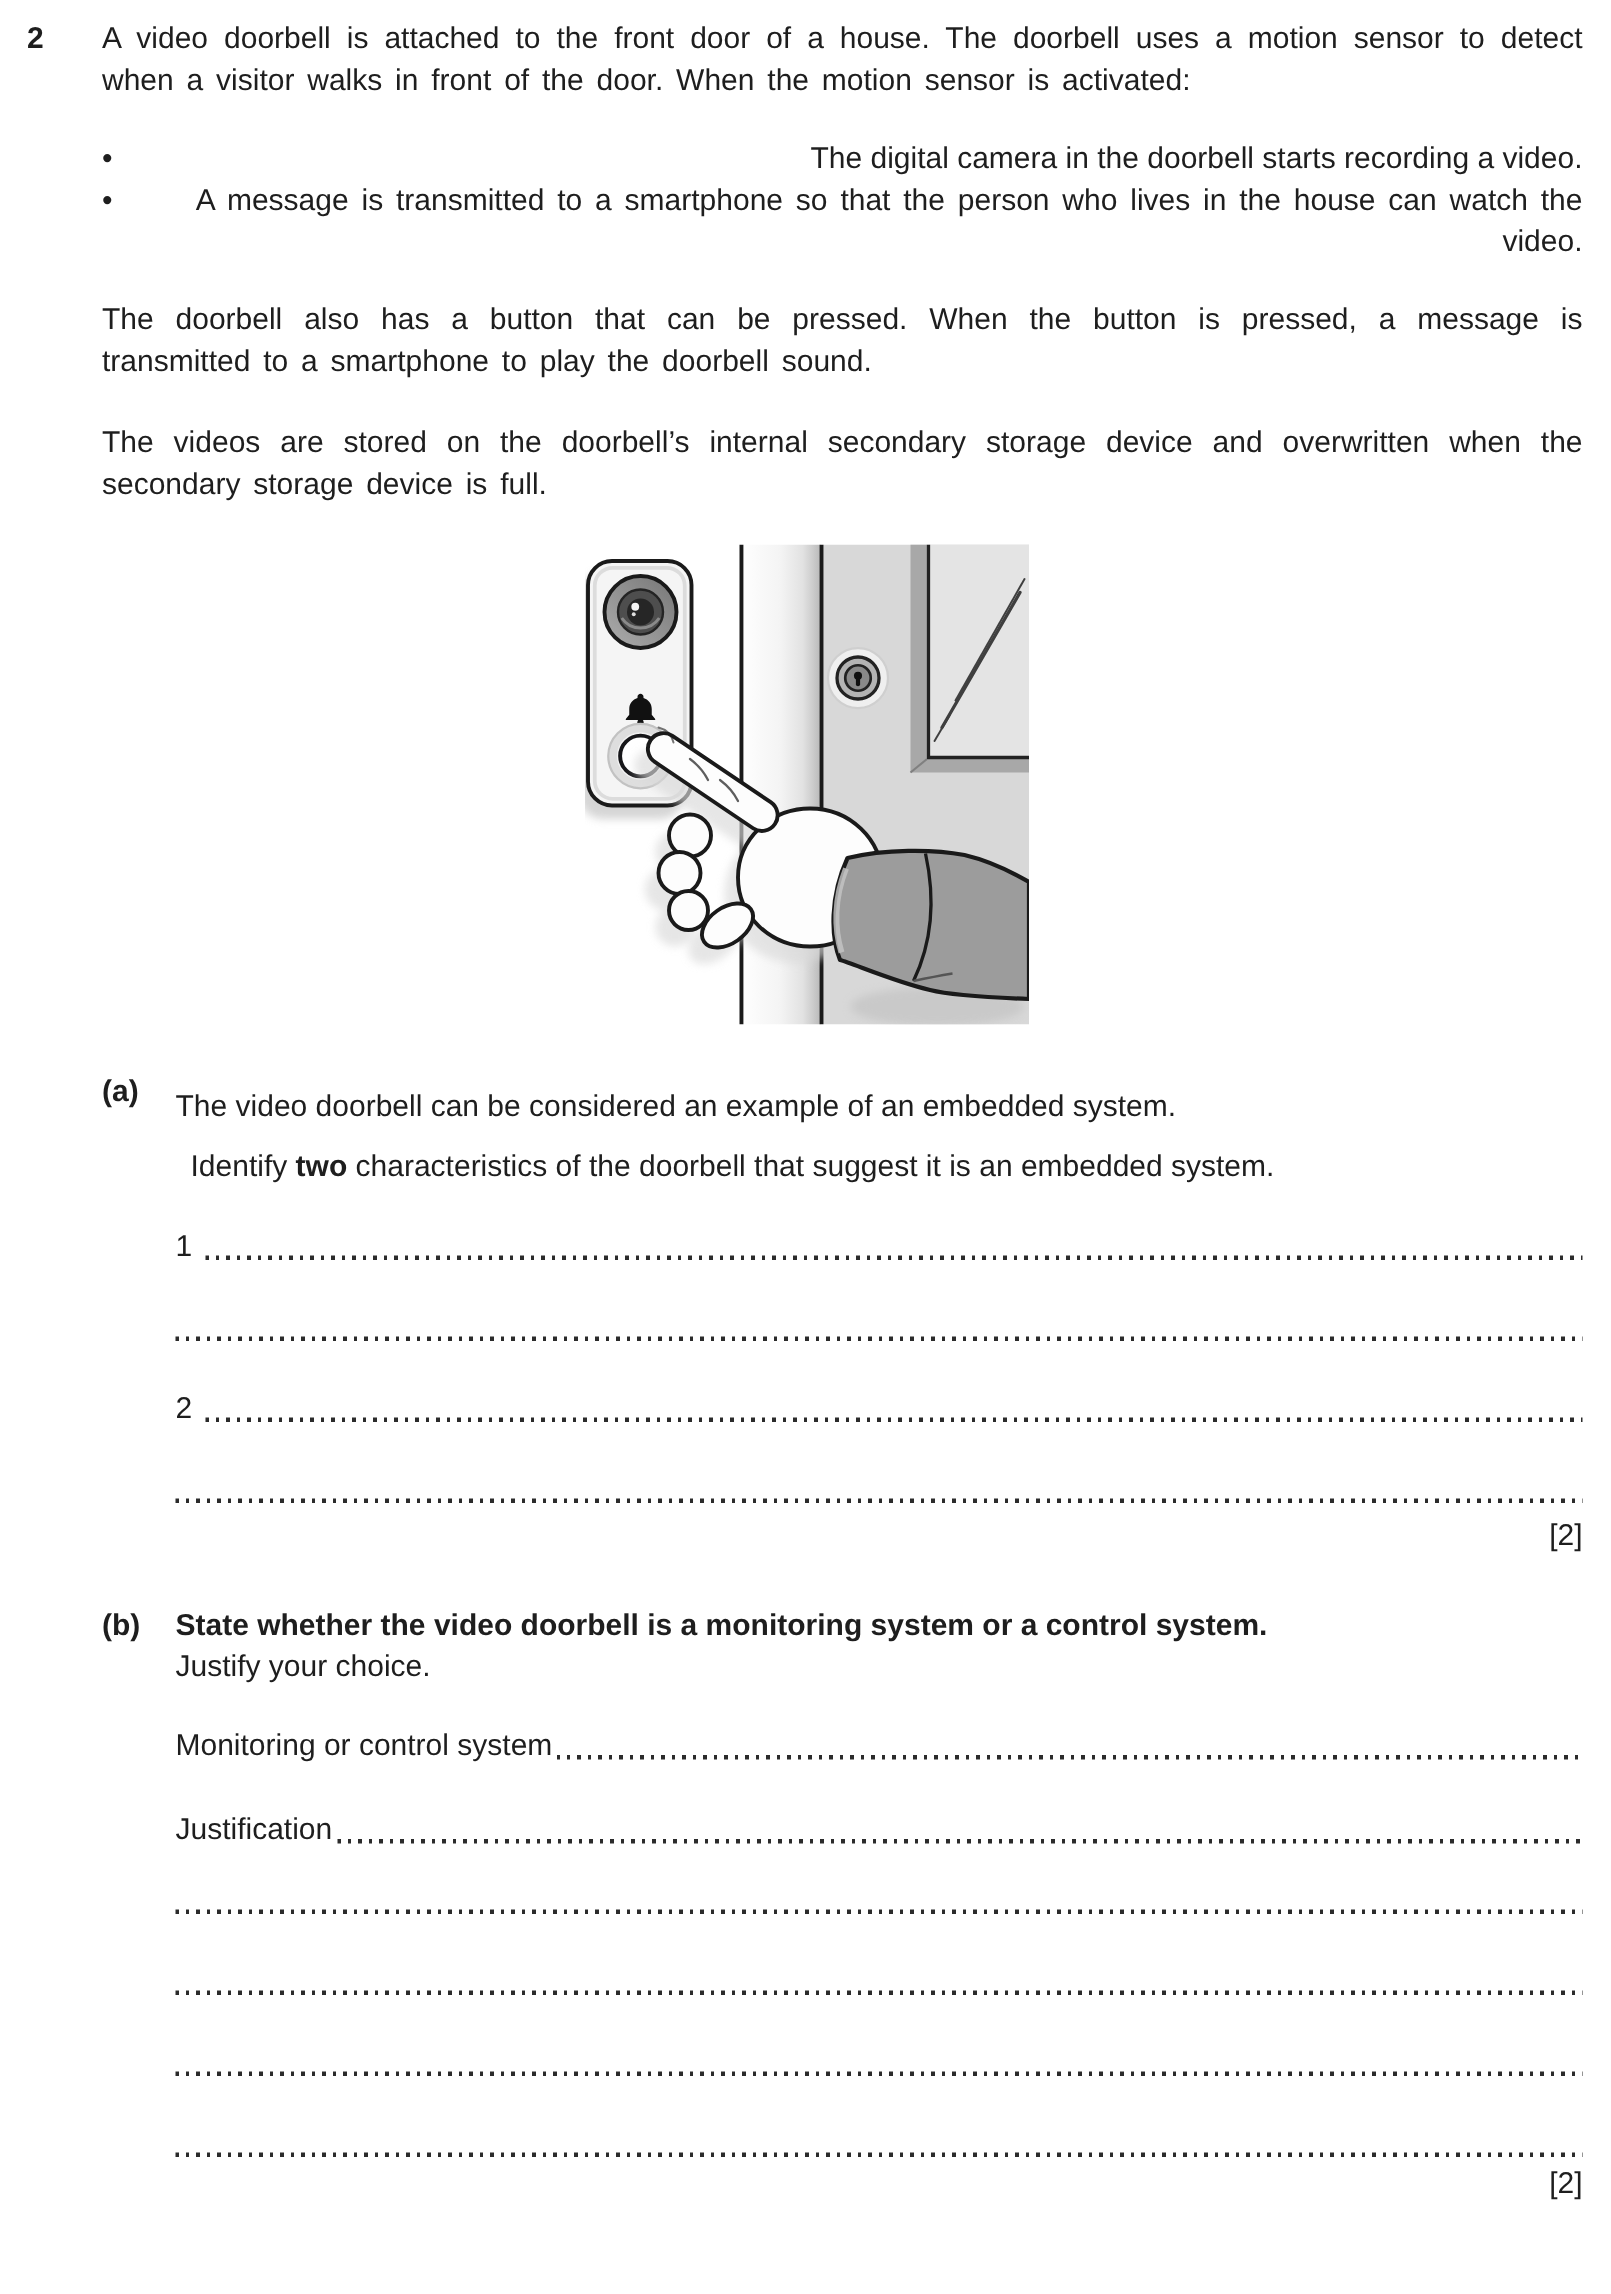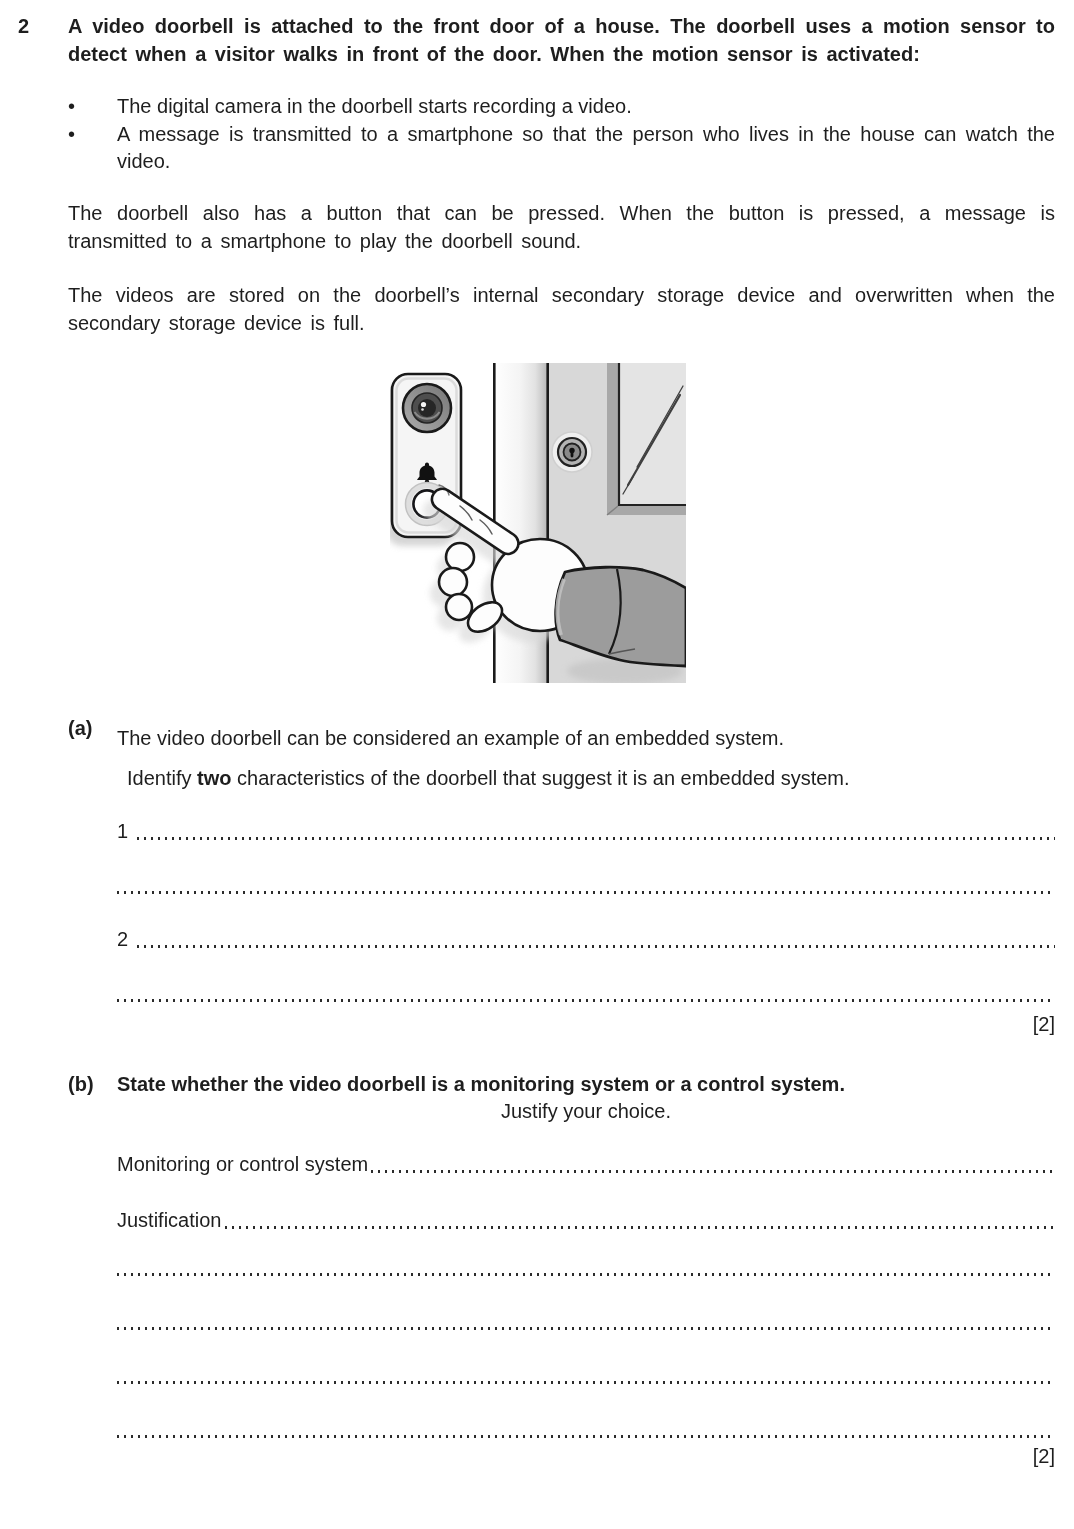--- a/index.html
+++ b/index.html
@@ -15,7 +15,7 @@
   .just{text-align:justify;word-spacing:3px;}
   .bold{font-weight:bold;}
   .qnum{left:18px;top:13px;font-weight:bold;}
-  .intro{left:68px;top:13px;width:987px;font-weight:bold;}
+  .intro{left:68px;top:13px;width:987px;}
   .bullets{left:68px;top:93px;width:987px;}
   .bullet-row{display:flex;}
   .bullet-mark{width:49px;flex:0 0 49px;}

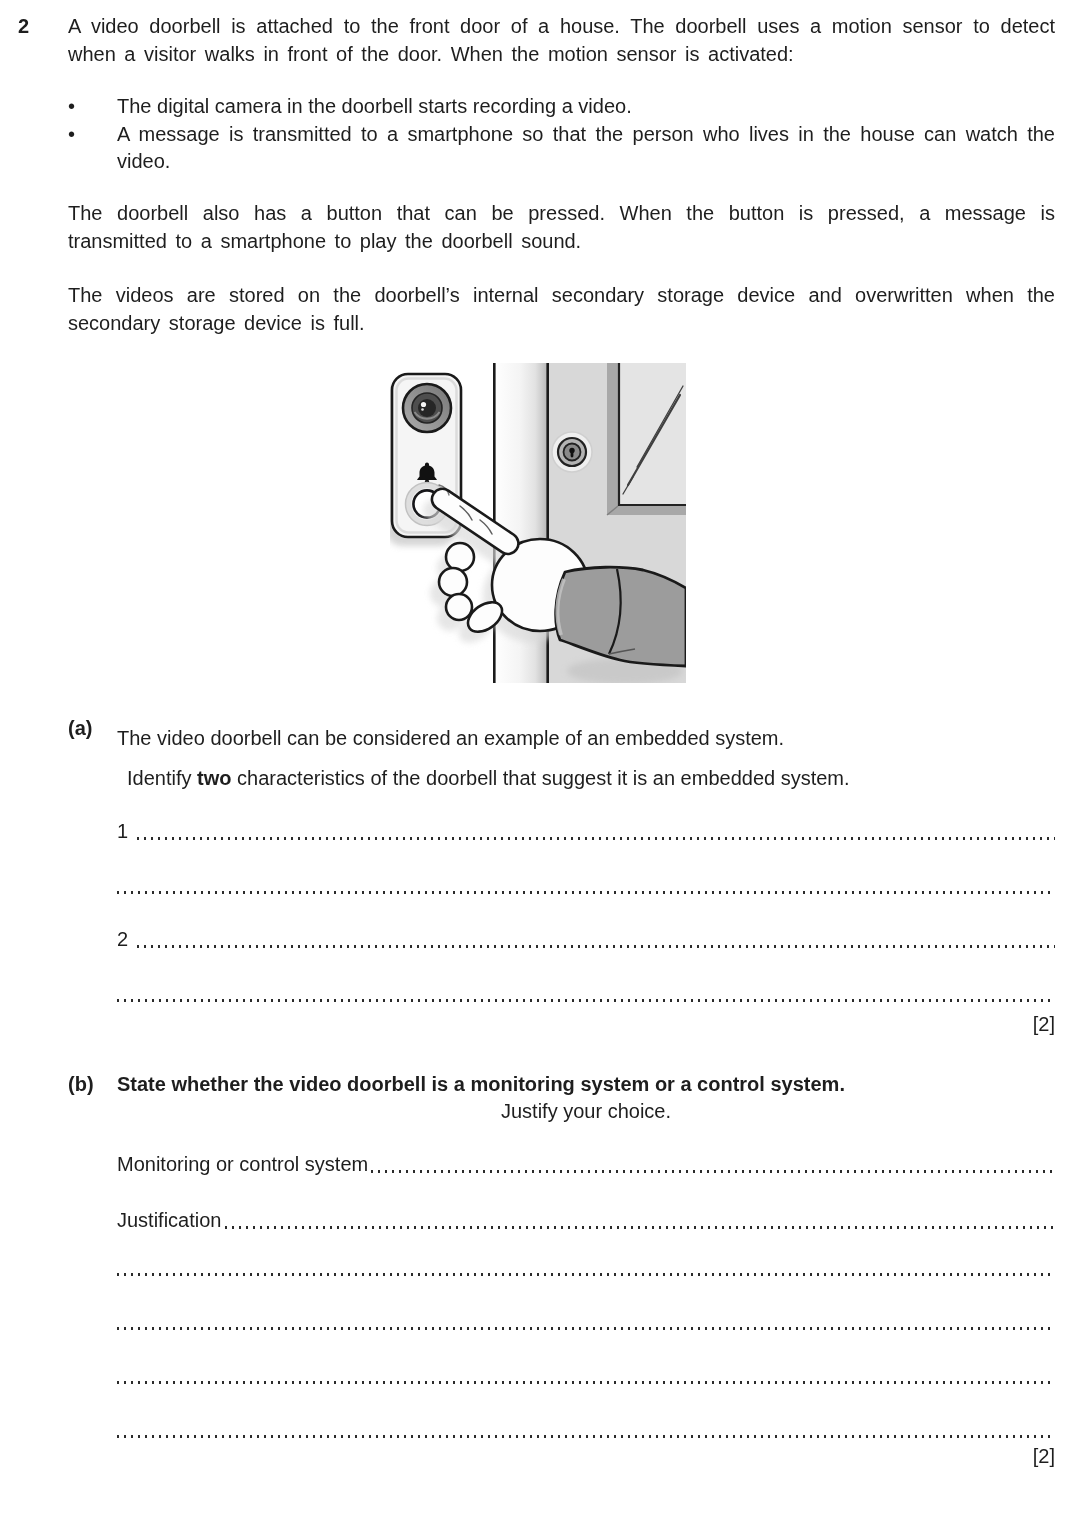--- a/index.html
+++ b/index.html
@@ -19,7 +19,7 @@
   .bullets{left:68px;top:93px;width:987px;}
   .bullet-row{display:flex;}
   .bullet-mark{width:49px;flex:0 0 49px;}
-  .bullet-text{flex:1;}
+  .bullet-text{flex:1;text-align:right;}
   .para2{left:68px;top:200px;width:987px;}
   .para3{left:68px;top:282px;width:987px;}
   .figure-wrap{left:390px;top:363px;width:296px;height:320px;}

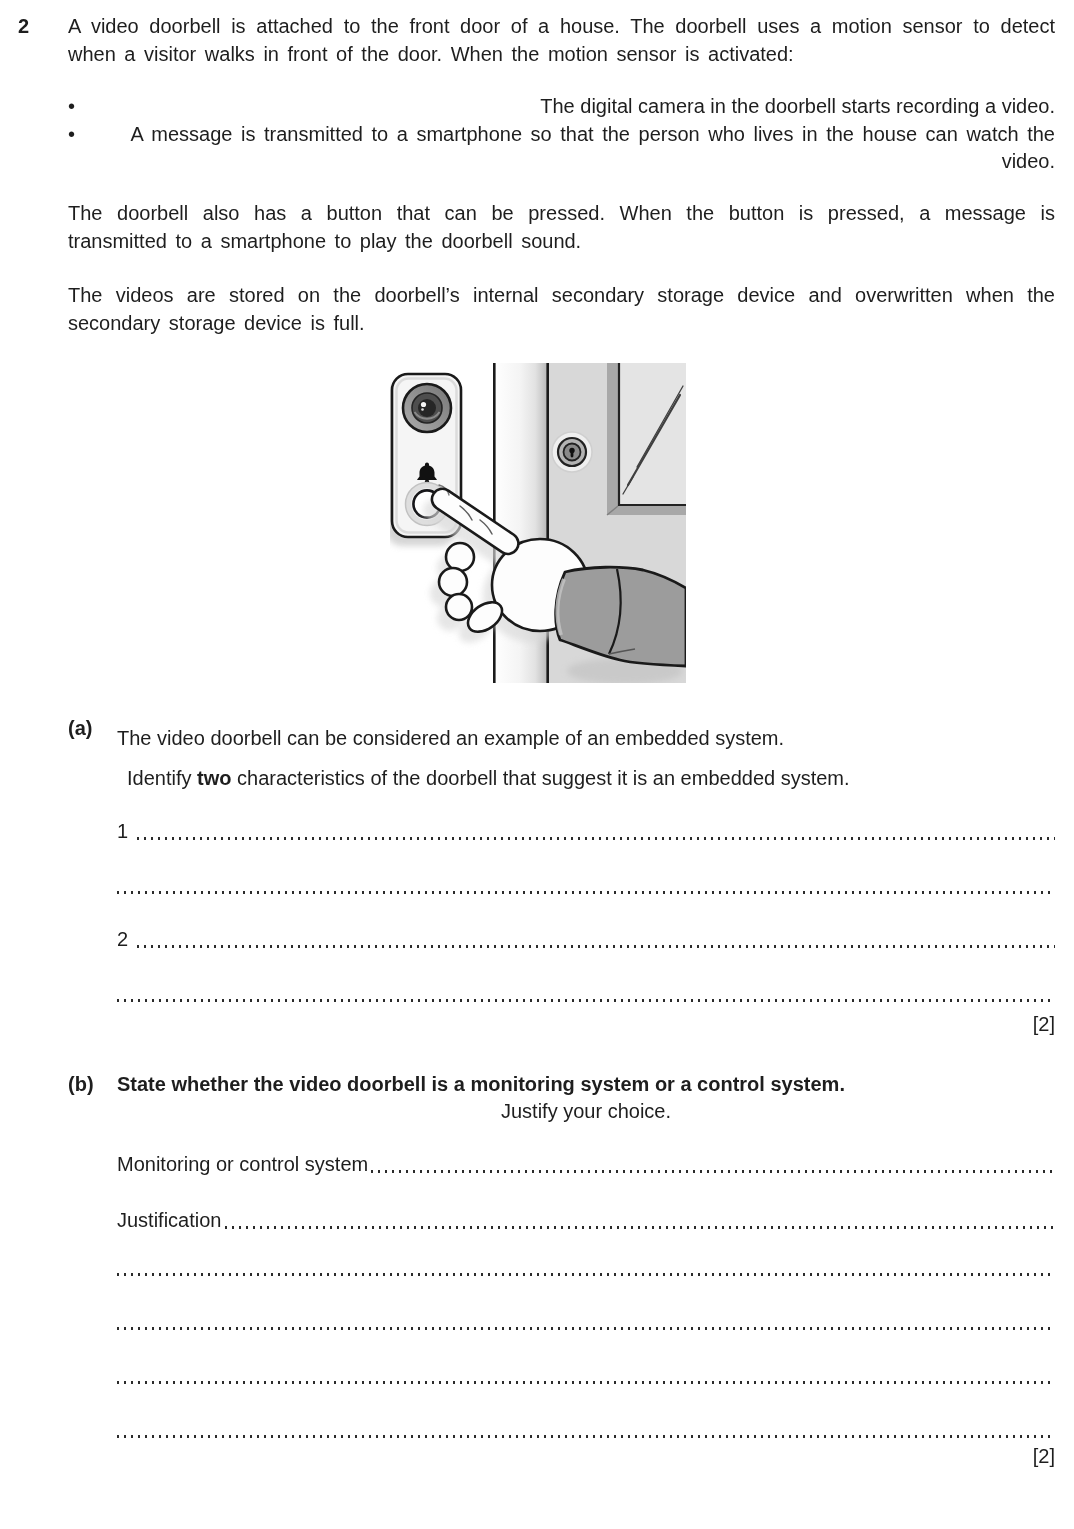--- a/index.html
+++ b/index.html
@@ -183,7 +183,7 @@
 
   <div class="abs part-label" style="top:1071px;">(b)</div>
   <div class="abs part-content" style="top:1071px;font-weight:bold;">State whether the video doorbell is a monitoring system or a control system.</div>
-  <div class="abs part-content" style="top:1098px;text-align:center;">Justify your choice.</div>
+  <div class="abs part-content" style="top:1098px;">Justify your choice.</div>
 
   <div class="ans-row" style="top:1146px;">
     <span class="ans-label wide">Monitoring or control system</span>

